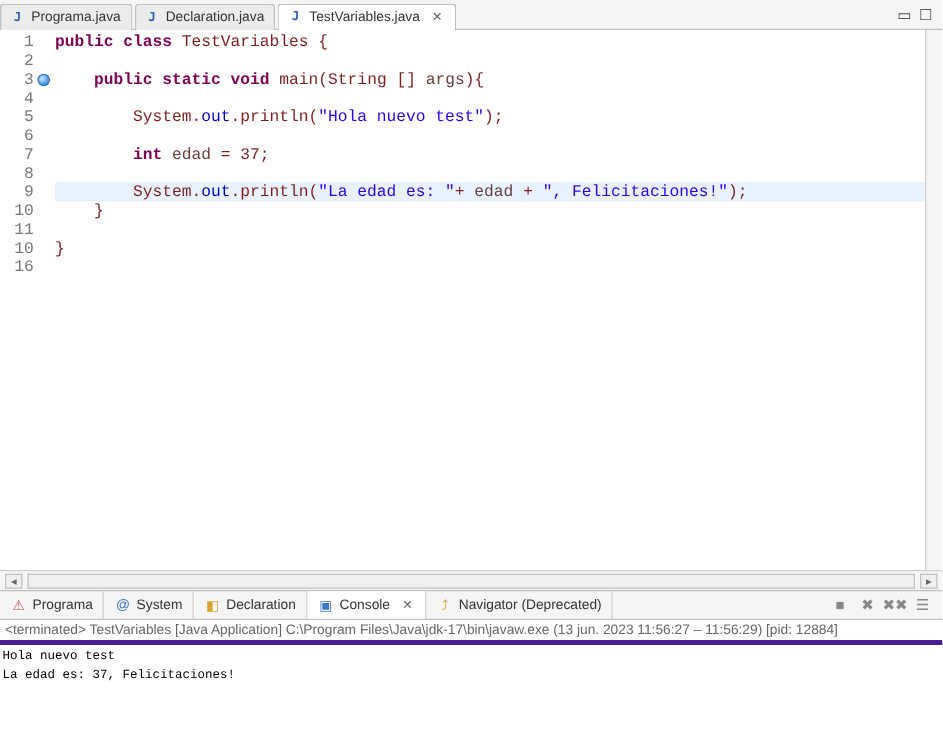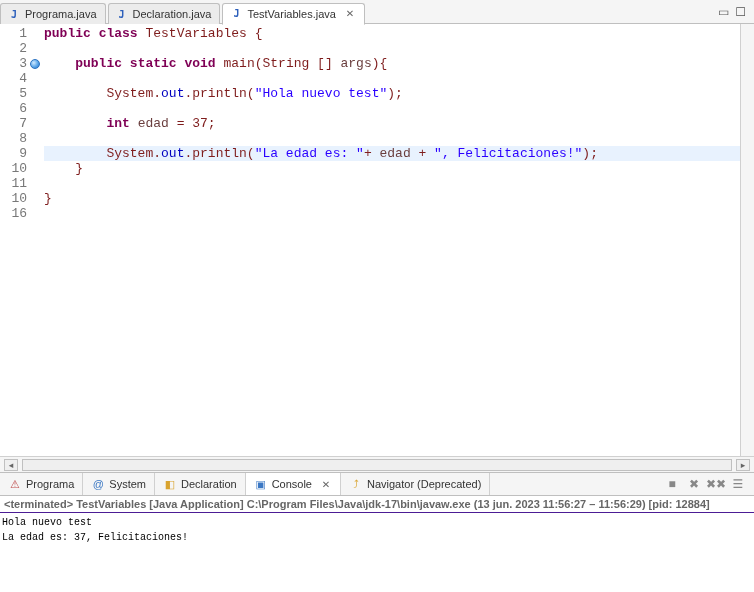--- a/index.html
+++ b/index.html
@@ -183,10 +183,9 @@
     font-size: 11px;
     color: #666;
     padding: 2px 4px;
-    border-bottom: 1px solid #4c1d95;
+    border-bottom: 4px solid #4c1d95;
     white-space: nowrap;
     overflow: hidden;
-    font-weight: bold;
   }
   .console-output {
     font-family: Consolas, "Courier New", monospace;

